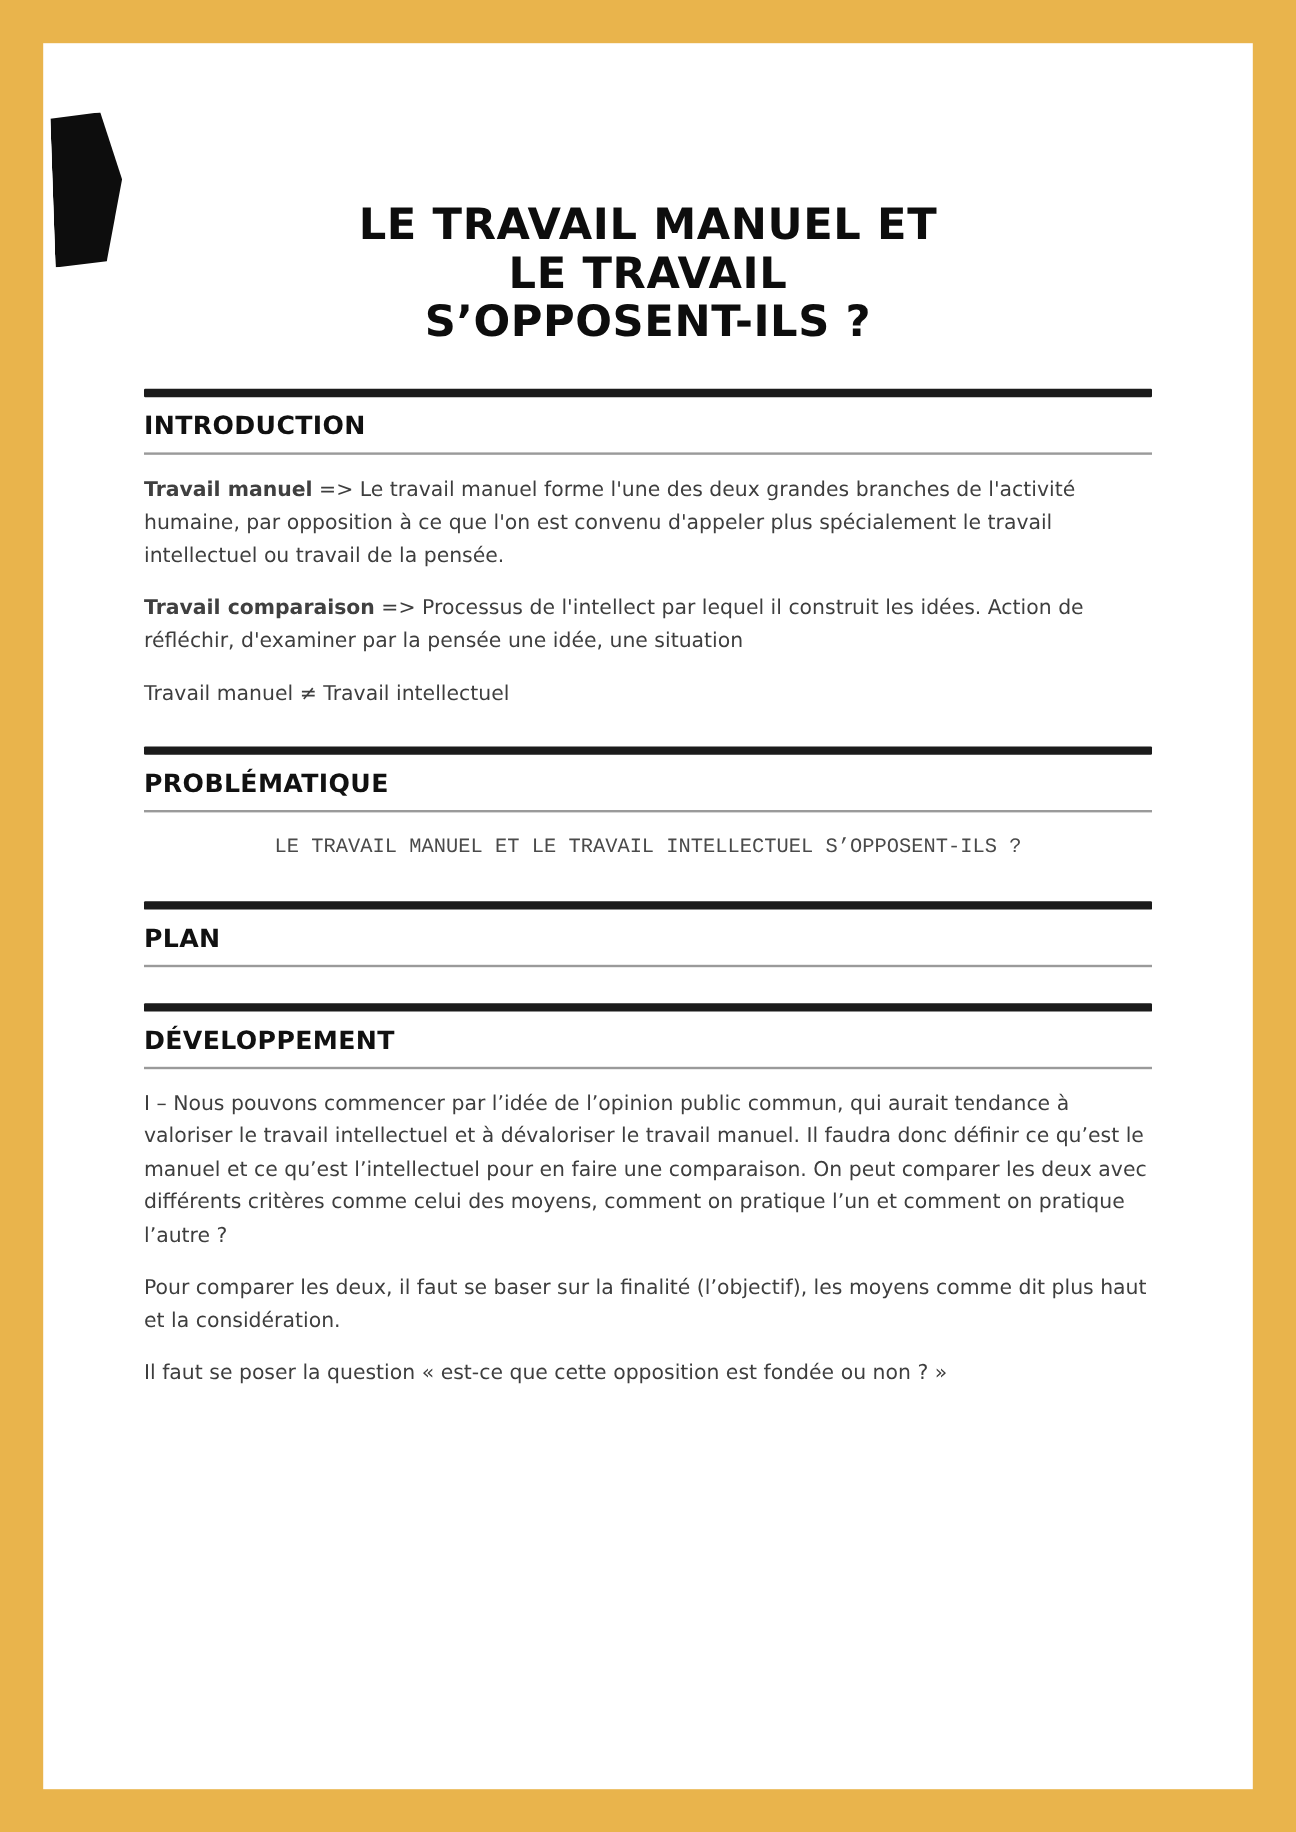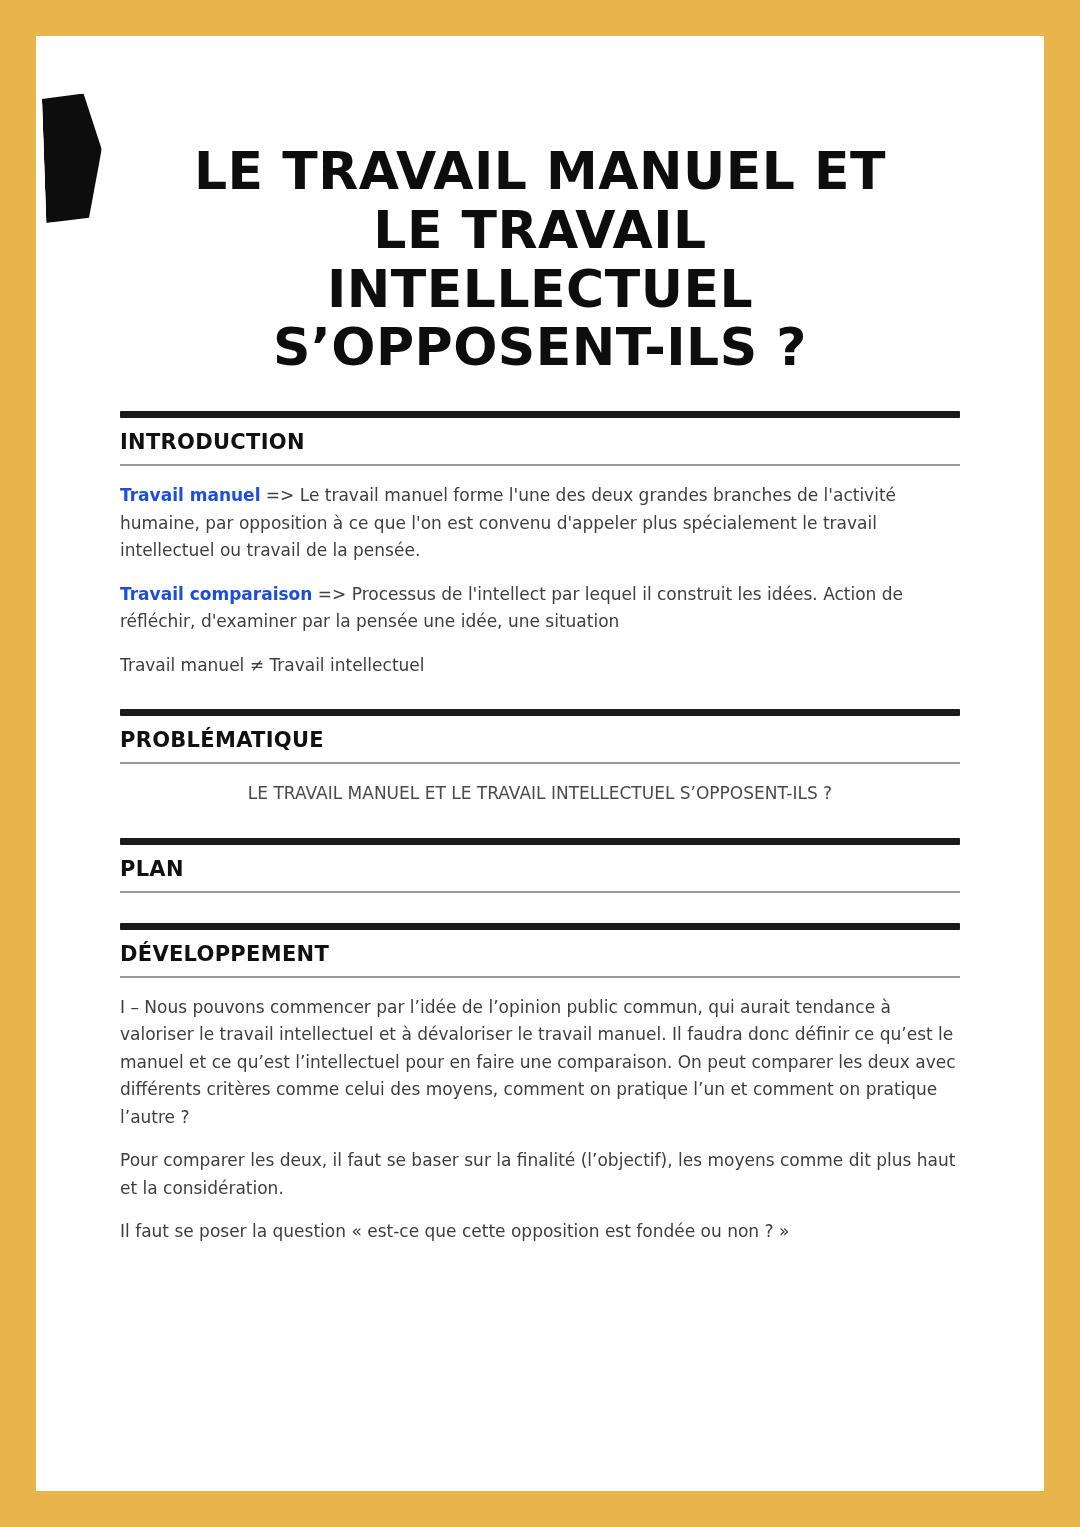--- a/index.html
+++ b/index.html
@@ -35,10 +35,10 @@
     transform: rotate(-2deg);
   }
   .title {
-    margin: 48px 0 34px 0;
+    margin: 74px 0 34px 0;
     text-align: center;
     font-weight: bold;
-    font-size: 52px;
+    font-size: 36px;
     line-height: 1.13;
     letter-spacing: 0.5px;
     color: #0d0d0d;

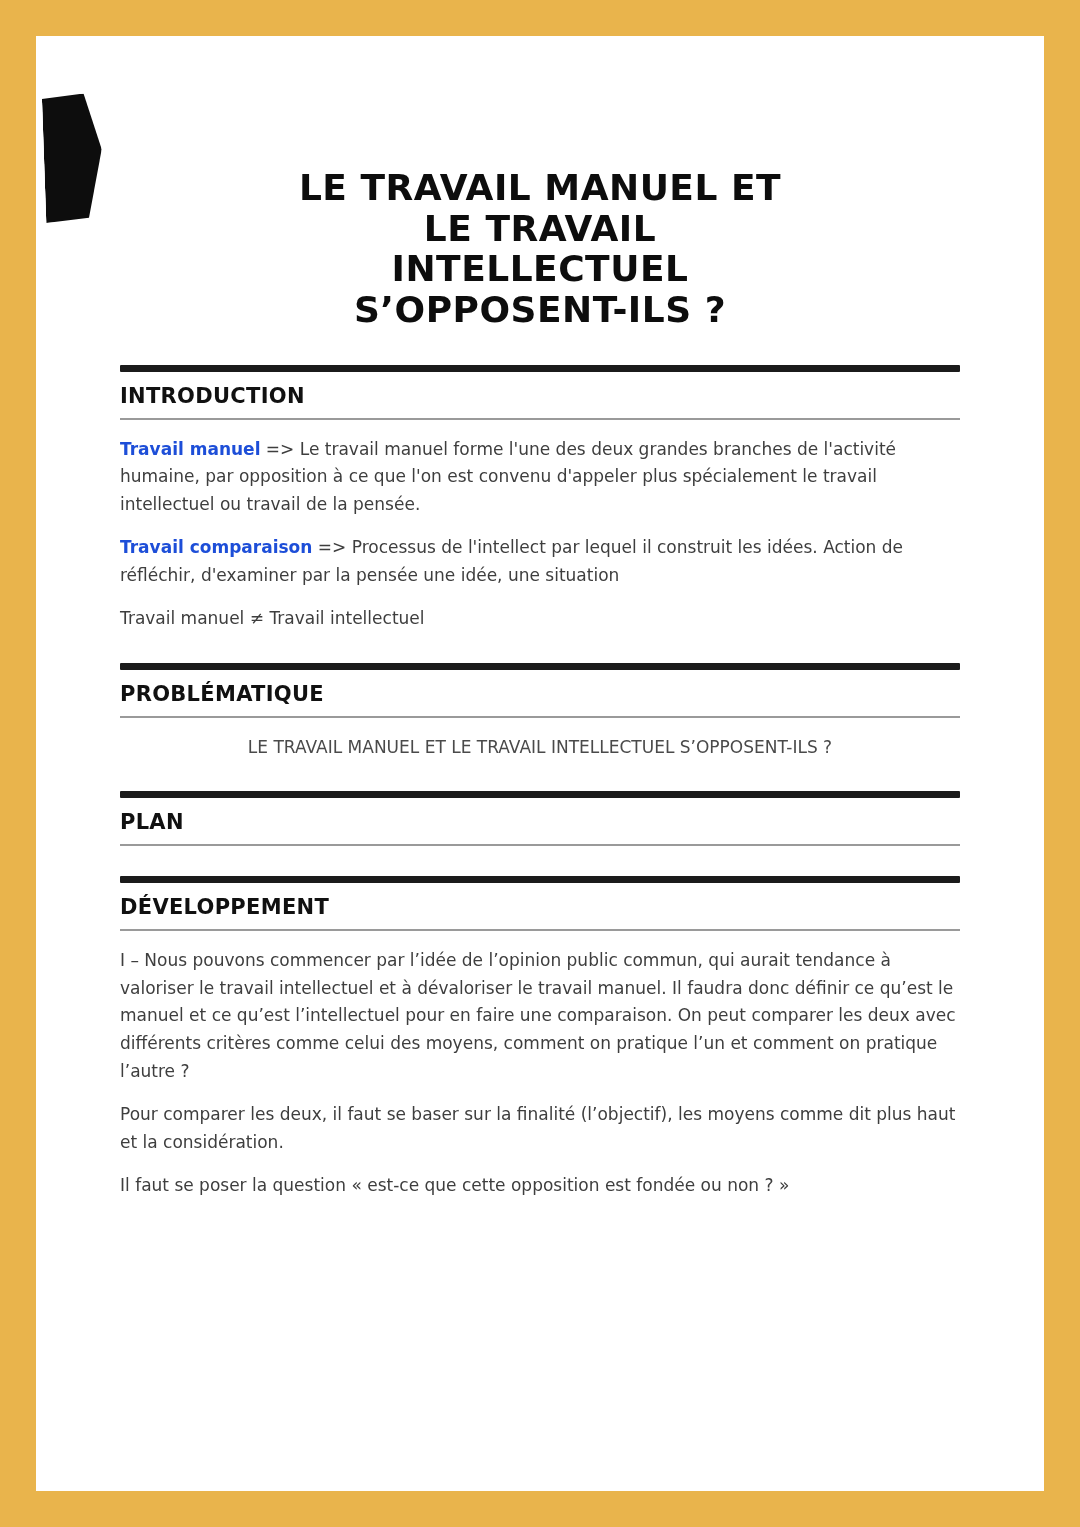--- a/index.html
+++ b/index.html
@@ -85,7 +85,6 @@
     <h1 class="title">
       <div>LE TRAVAIL MANUEL ET</div>
       <div>LE TRAVAIL</div>
-      <div>INTELLECTUEL</div>
       <div>S’OPPOSENT-ILS ?</div>
     </h1>
 

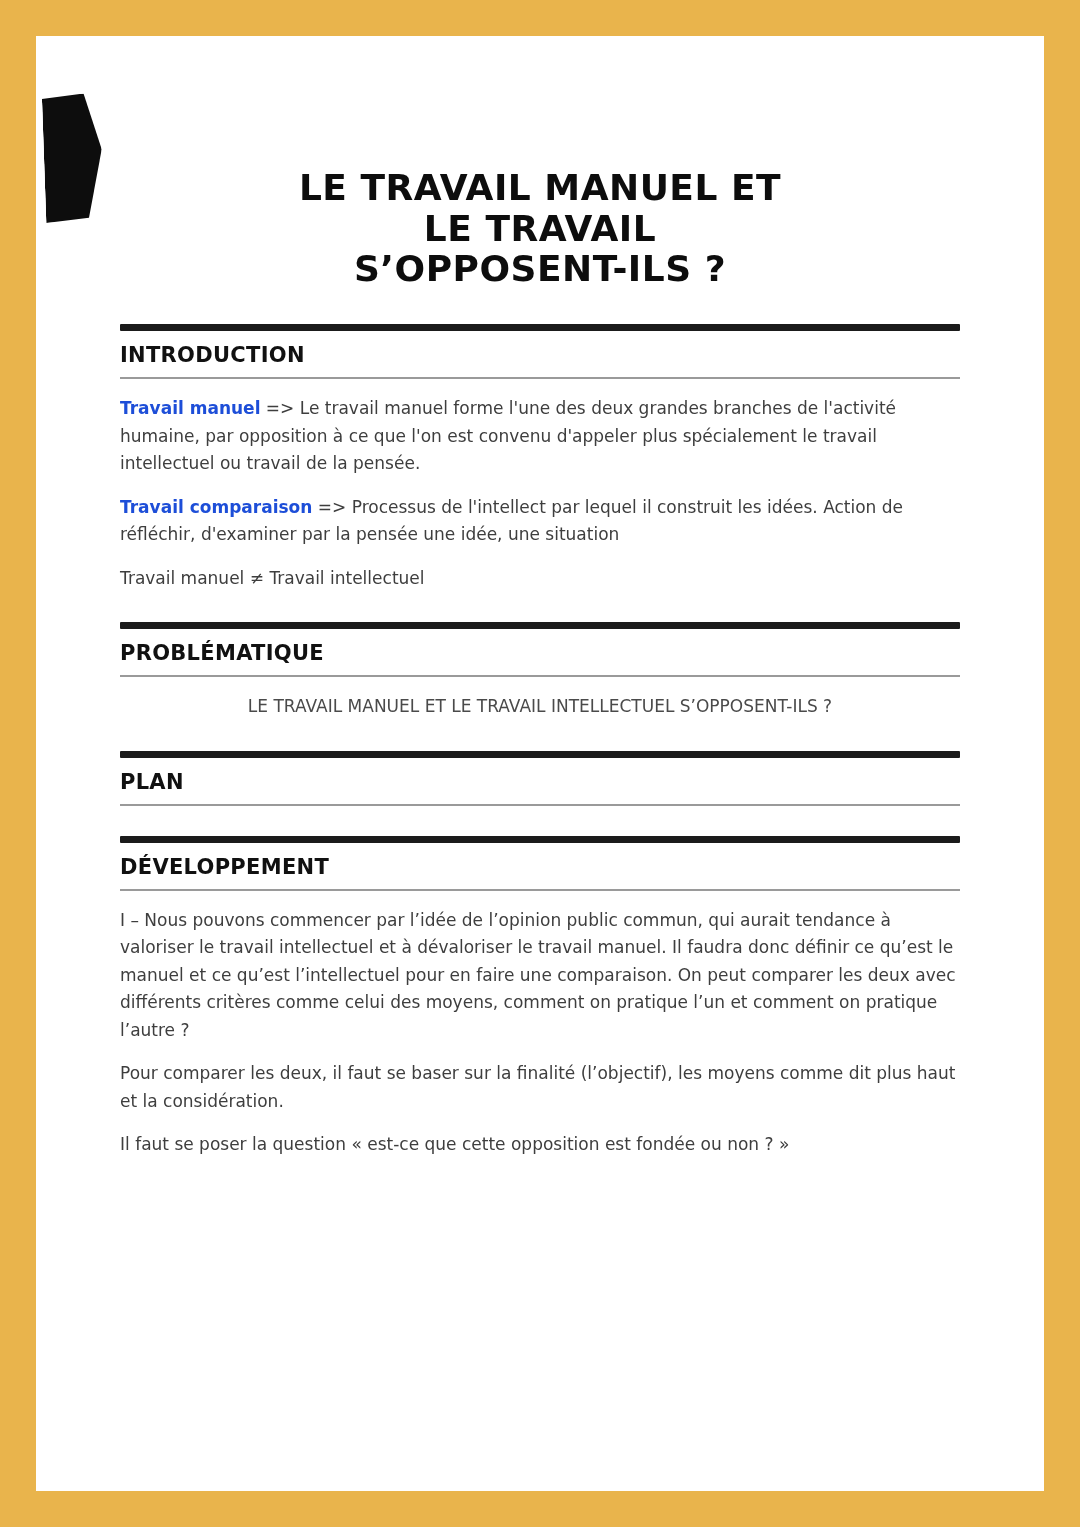--- a/index.html
+++ b/index.html
@@ -67,7 +67,7 @@
     color: #3E3E3E;
   }
   .body-text p { margin: 16px 0; }
-  .lead { font-weight: bold; color: #1d4ed8; margin-top: 20px; }
+  .lead { font-weight: bold; color: #404040; margin-top: 20px; }
   .centered-q {
     text-align: center;
     color: #4a4a4a;

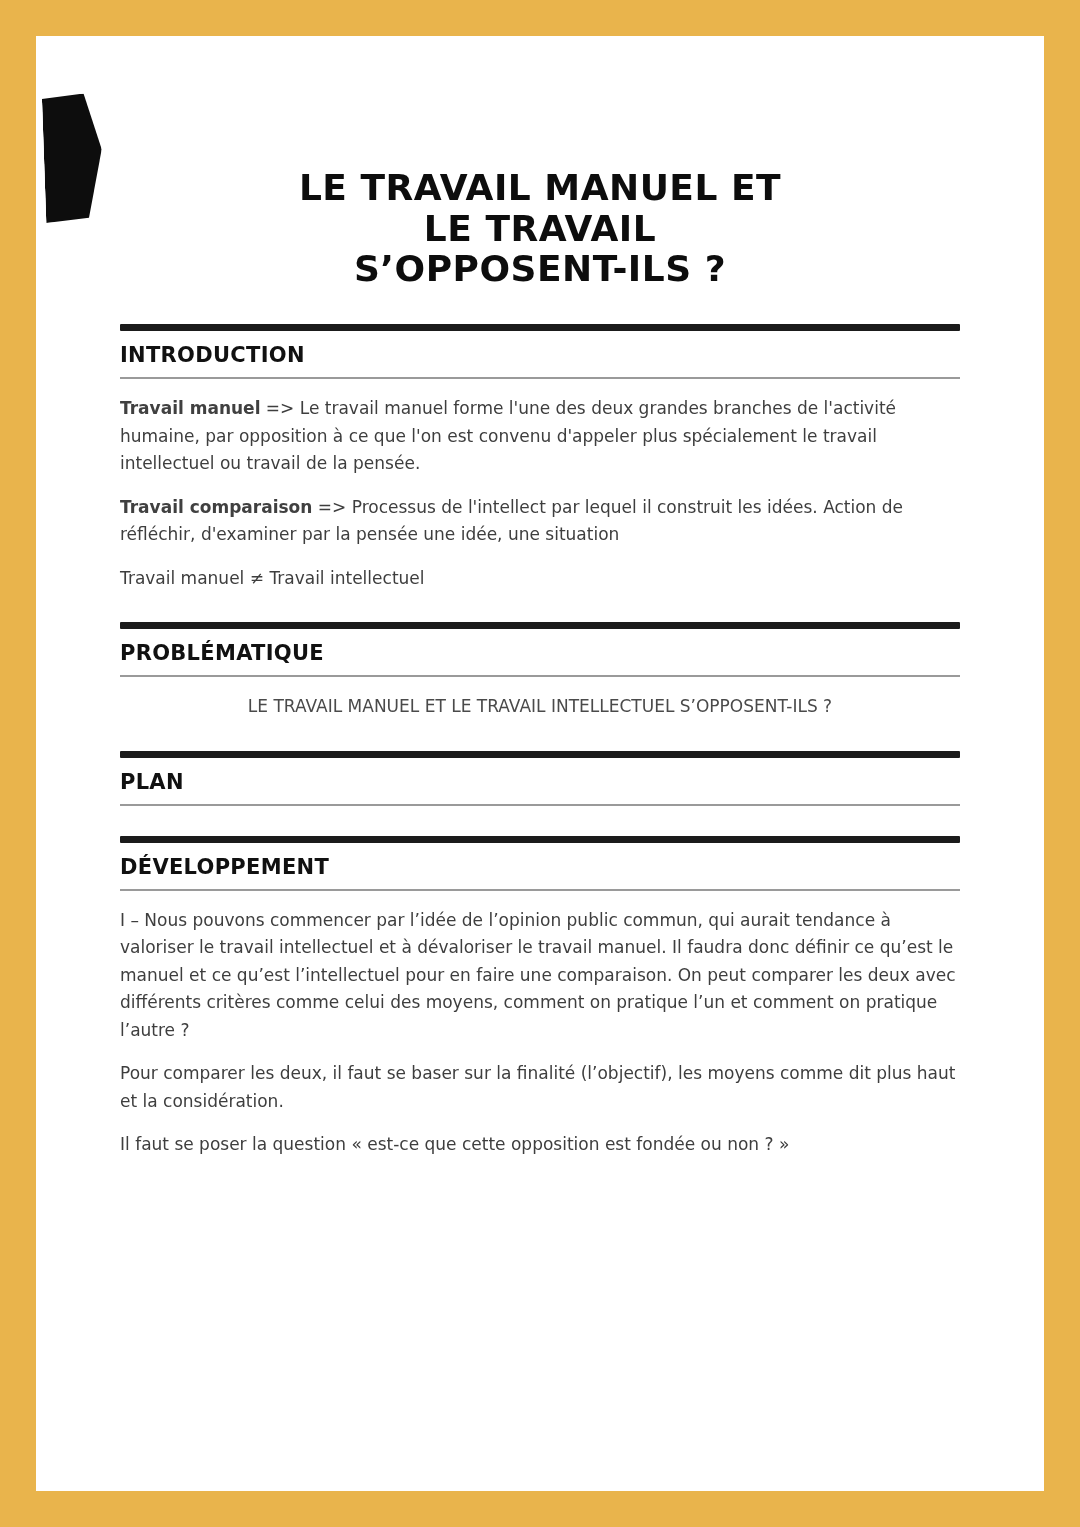--- a/index.html
+++ b/index.html
@@ -72,6 +72,7 @@
     text-align: center;
     color: #4a4a4a;
     margin: 18px 0 24px 0;
+    font-family: Liberation Mono, monospace;
   }
 </style>
 </head>

